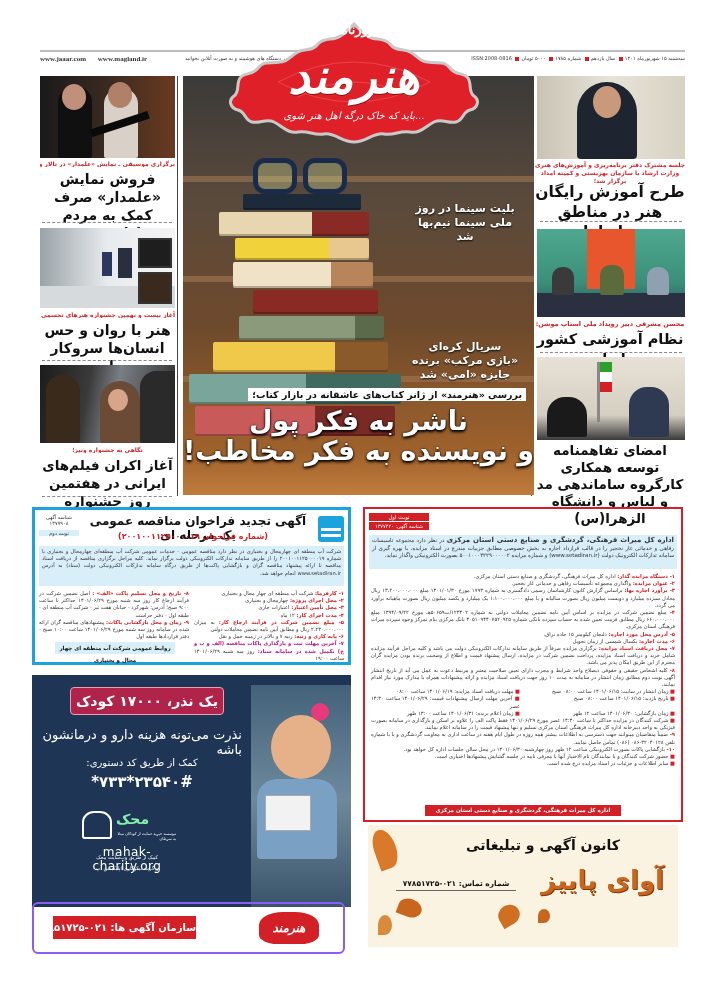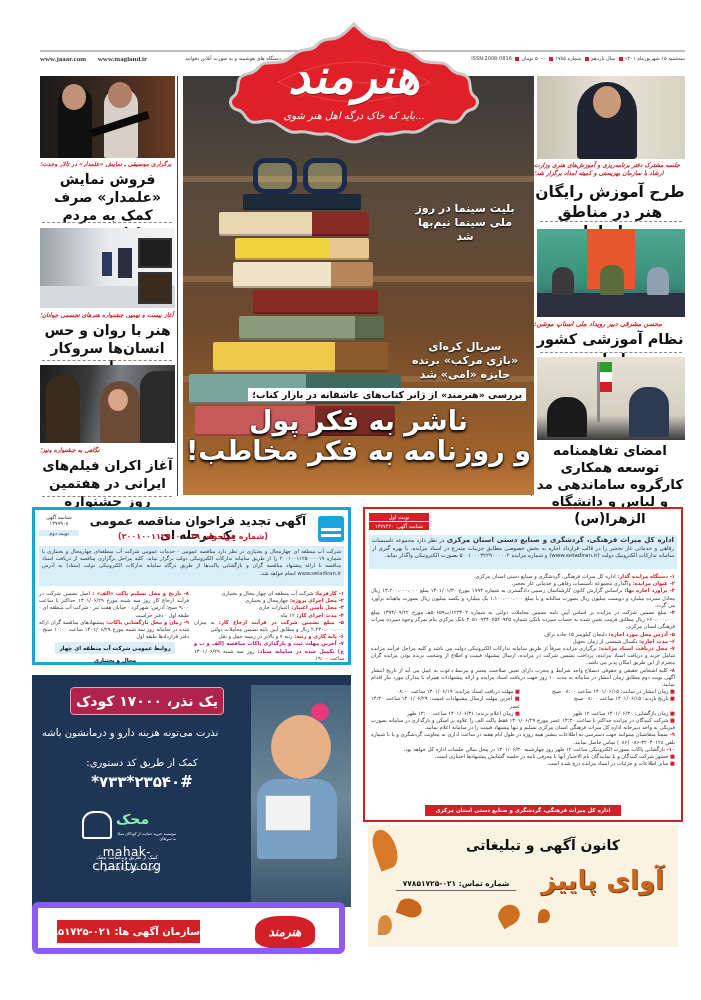--- a/index.html
+++ b/index.html
@@ -81,6 +81,7 @@
     <path d="M60 60 Q136 20 212 60 Q136 100 60 60 Z" fill="none" stroke="#f05a5f" stroke-width="1" opacity=".6"></path>
     <path d="M80 75 Q136 45 192 75" fill="none" stroke="#f05a5f" stroke-width="1" opacity=".6"></path>
   </svg>
+  <div class="mh-daily">روزنامه</div>
   <div class="mh-name">هنرمند</div>
   <div class="mh-tag">...باید که خاک درگه اهل هنر شوی</div>
 </div>

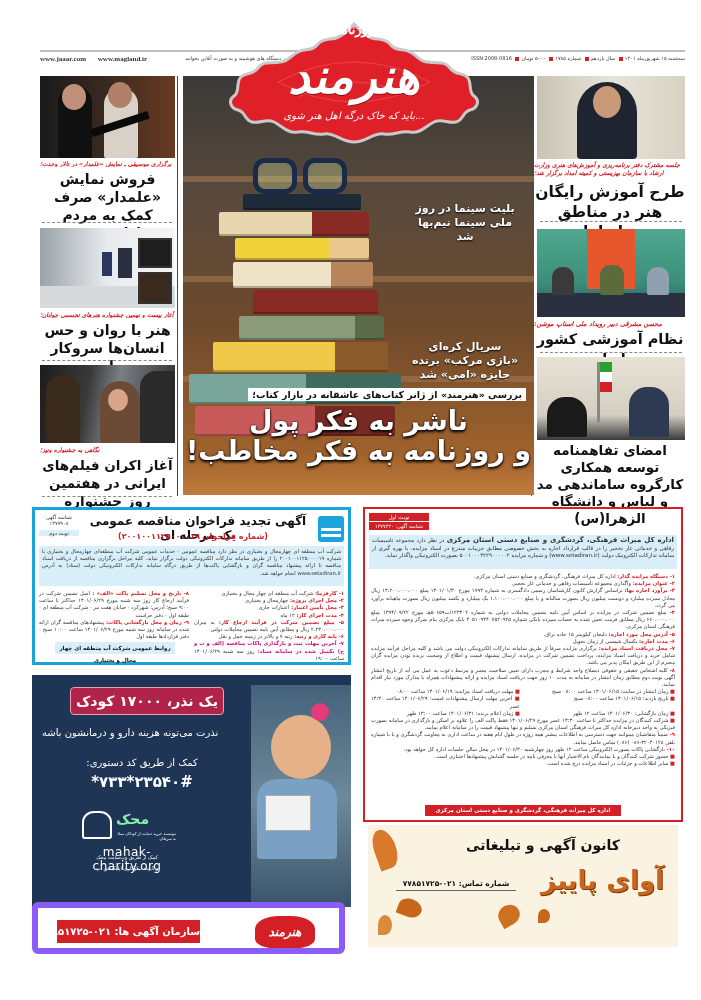--- a/index.html
+++ b/index.html
@@ -29,7 +29,7 @@
 
   
   .story-img { overflow: hidden; }
-  .kicker { font-size: 6.5px; font-weight: bold; color: #d31f26; text-align: left; white-space: nowrap; overflow: hidden; font-style: italic; }
+  .kicker { font-size: 6.5px; font-weight: bold; color: #d31f26; text-align: center; white-space: nowrap; overflow: hidden; }
   .headline { font-weight: bold; font-size: 15.5px; line-height: 20px; text-align: center; color: #111; }
   .sep { height: 1px; border-top: 1px dashed #888; }
 

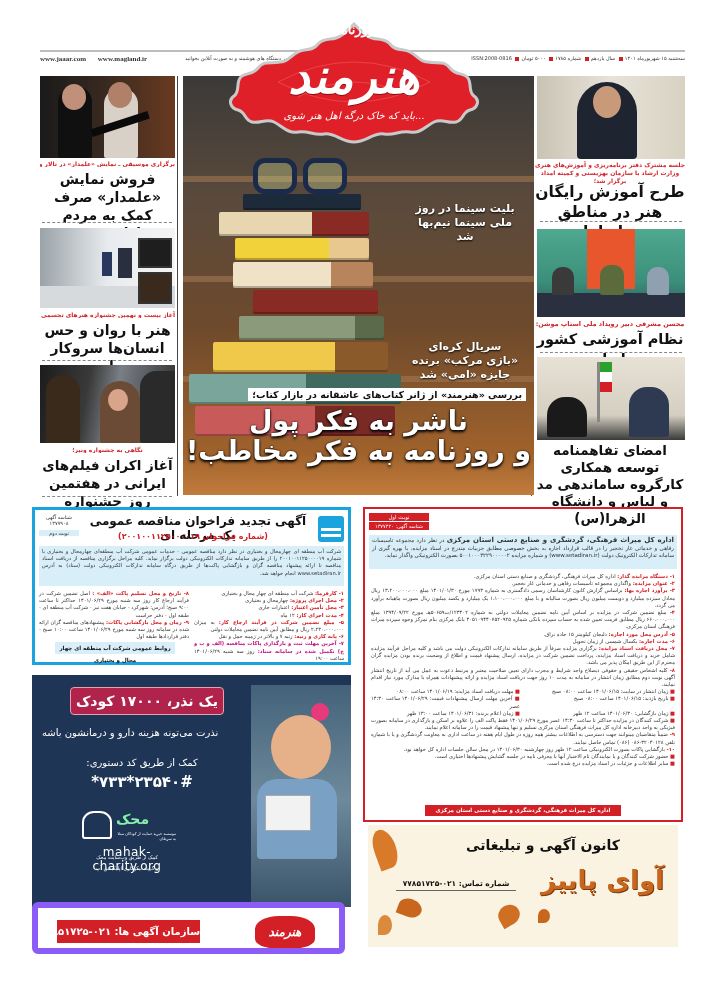--- a/index.html
+++ b/index.html
@@ -171,7 +171,7 @@
   <div class="kick-box" style="top:312px;">بررسی «هنرمند» از ژانر کتاب‌های عاشقانه در بازار کتاب؛</div>
   <div class="main-title" style="top:330px;">
     <div>ناشر به فکر پول</div>
-    <div>و روزنامه به فکر مخاطب!</div>
+    <div>و نویسنده به فکر مخاطب!</div>
   </div>
 </div>
 

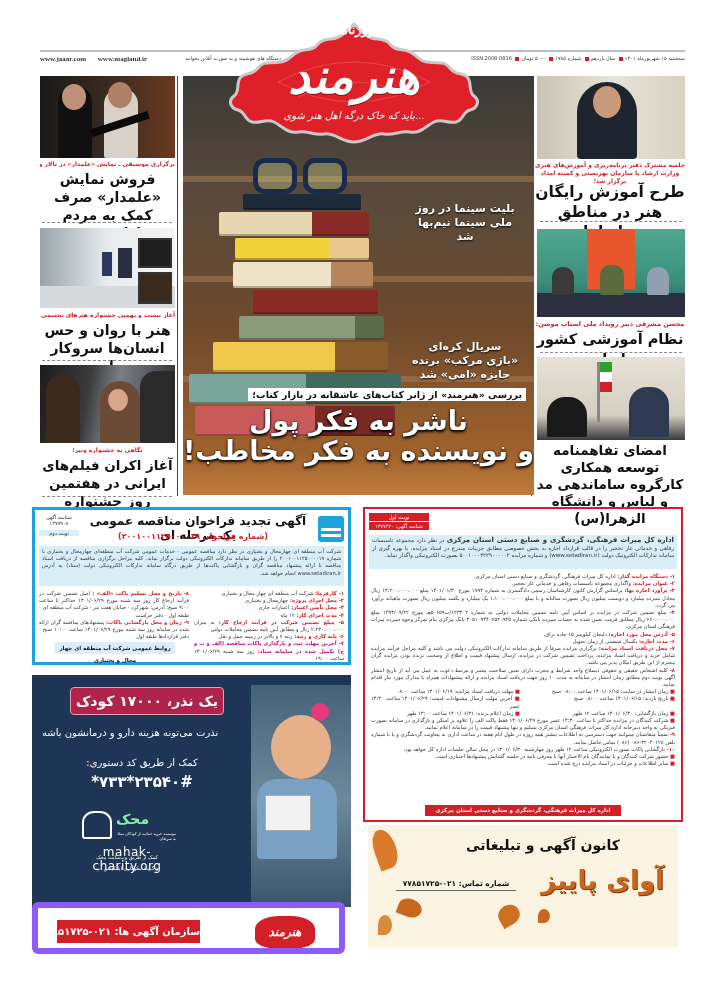--- a/index.html
+++ b/index.html
@@ -247,7 +247,7 @@
   <div style="position:absolute; right:40px; top:120px; width:46px; height:36px; background:#f2f2f2; border:1px solid #aaa;"></div>
 
   <div style="position:absolute; left:38px; top:12px; width:154px; height:28px; background:#b0234a; border:1px solid #e6a2b4; border-radius:4px; color:#fff; font-size:14px; font-weight:bold; text-align:center; line-height:26px;">یک نذر، ۱۷۰۰۰ کودک</div>
-  <div style="position:absolute; left:10px; top:52px; width:200px; color:#fff; font-size:10px; text-align:left;">نذرت می‌تونه هزینه دارو و درمانشون باشه</div>
+  <div style="position:absolute; left:10px; top:52px; width:200px; color:#fff; font-size:13px; text-align:right;">نذرت می‌تونه هزینه دارو و درمانشون باشه</div>
   <div style="position:absolute; left:10px; top:82px; width:200px; color:#fff; font-size:10px; text-align:center;">کمک از طریق کد دستوری:</div>
   <div style="position:absolute; left:10px; top:98px; width:200px; color:#fff; font-size:15px; font-weight:bold; text-align:center; direction:ltr; letter-spacing:1px;">*۷۳۳*۲۳۵۴۰#</div>
   <div style="position:absolute; left:50px; top:136px; width:30px; height:28px; border:2px solid #fff; border-radius:40% 40% 10% 10%;"></div>

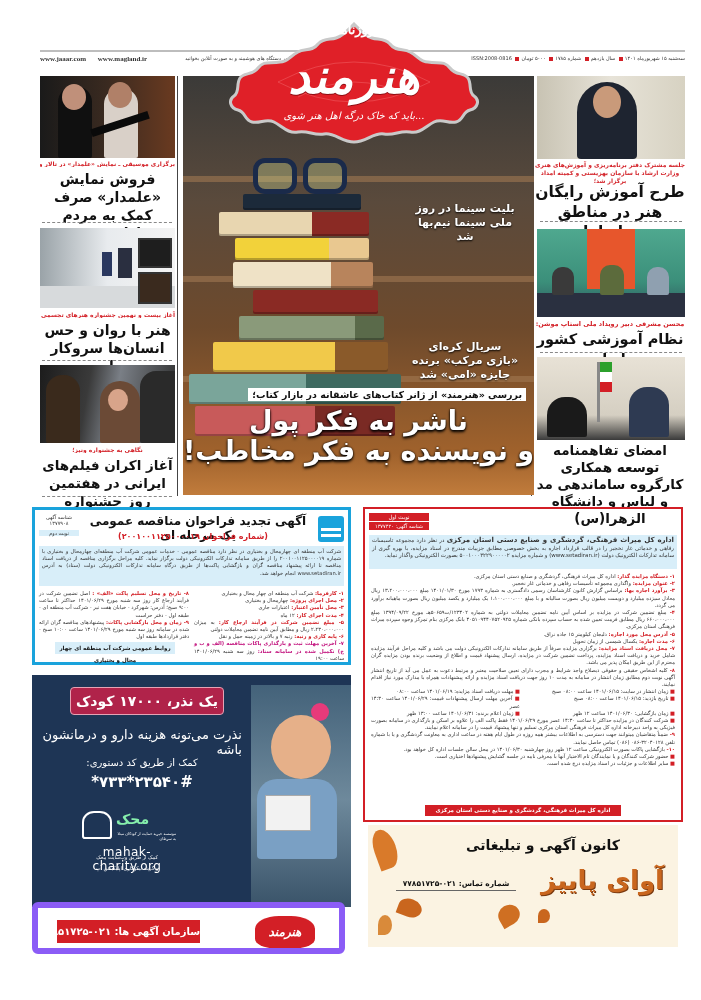--- a/index.html
+++ b/index.html
@@ -51,7 +51,7 @@
   .box-lightblue { background: #d8eef9; }
 
   .mahak { left: 32px; top: 675px; width: 319px; height: 232px; background: #1e3555; overflow: hidden; }
-  .hr-ad { left: 32px; top: 902px; width: 313px; height: 52px; border: 6px solid #8b5cf6; border-radius: 6px; }
+  .hr-ad { left: 32px; top: 902px; width: 313px; height: 52px; border: 2px solid #8b5cf6; border-radius: 6px; }
   .autumn { left: 368px; top: 825px; width: 310px; height: 122px; background: #fbf3e2; overflow: hidden; }
 </style>
 </head>

